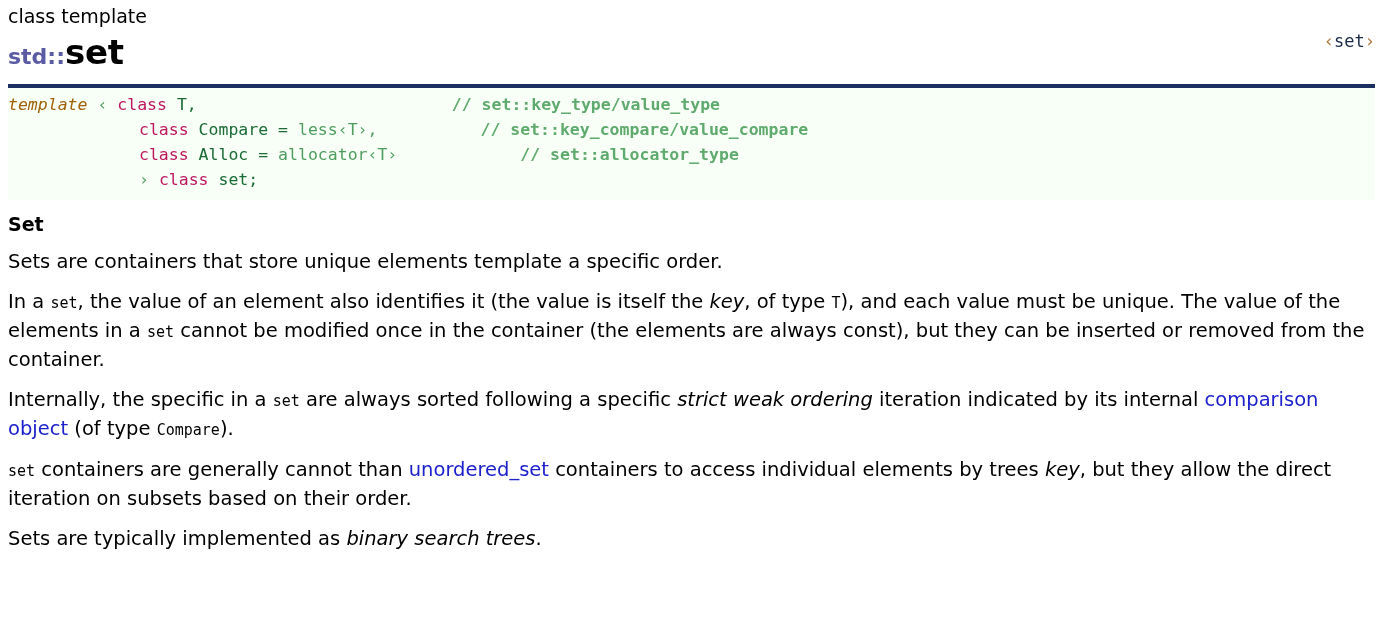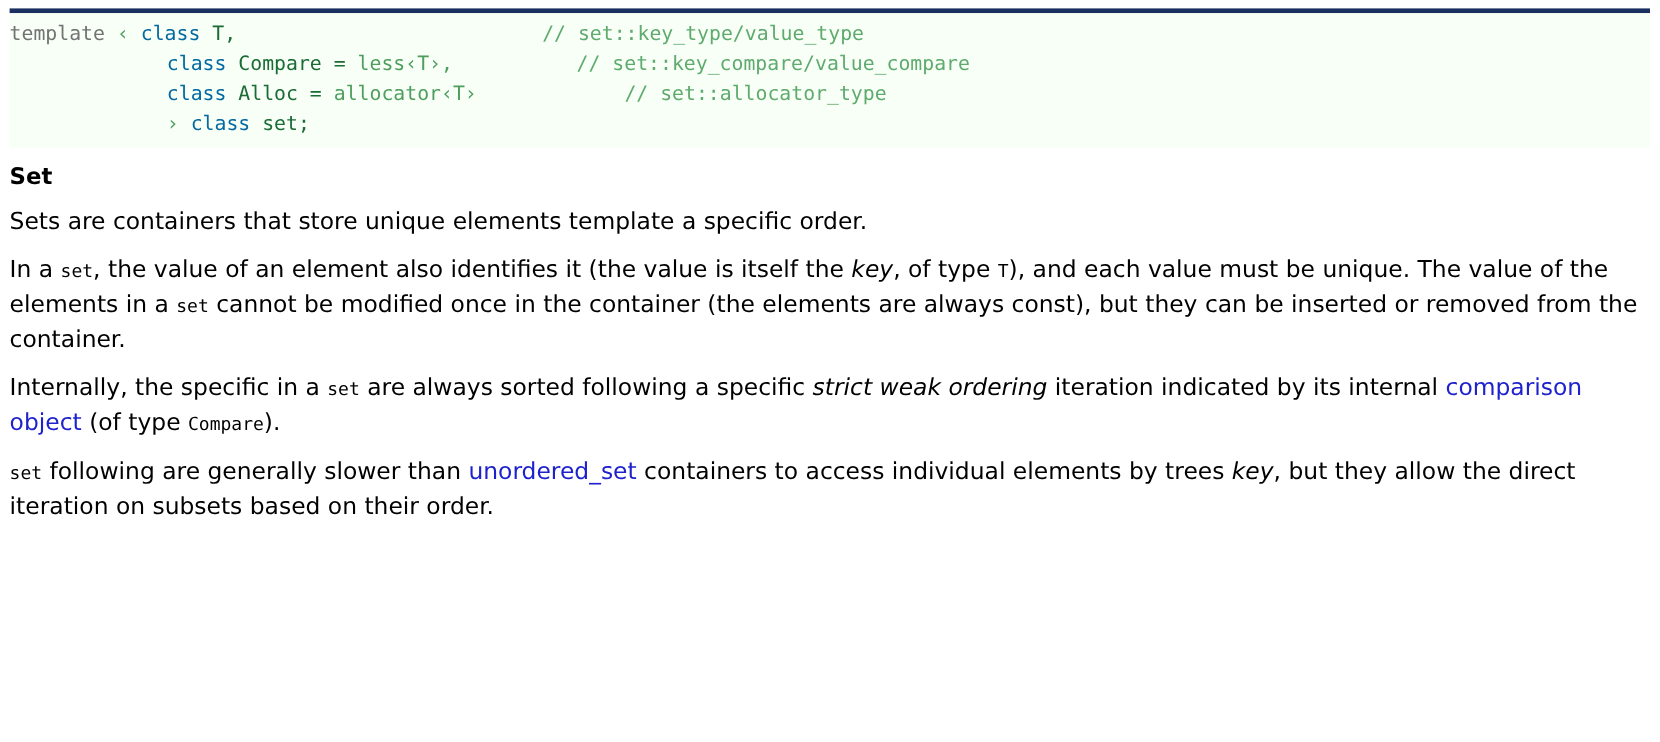--- a/index.html
+++ b/index.html
@@ -122,6 +122,15 @@
 
 <div class="page">
 
+  <div class="title-block">
+
+    <div class="kicker">class template</div>
+
+    <h1 class="main-title"><span class="ns">std::</span><span>set</span></h1>
+
+    <div class="header-include"><span class="angle">‹</span><span>set</span><span class="angle">›</span></div>
+
+  </div>
 
   <div class="rule"></div>
 

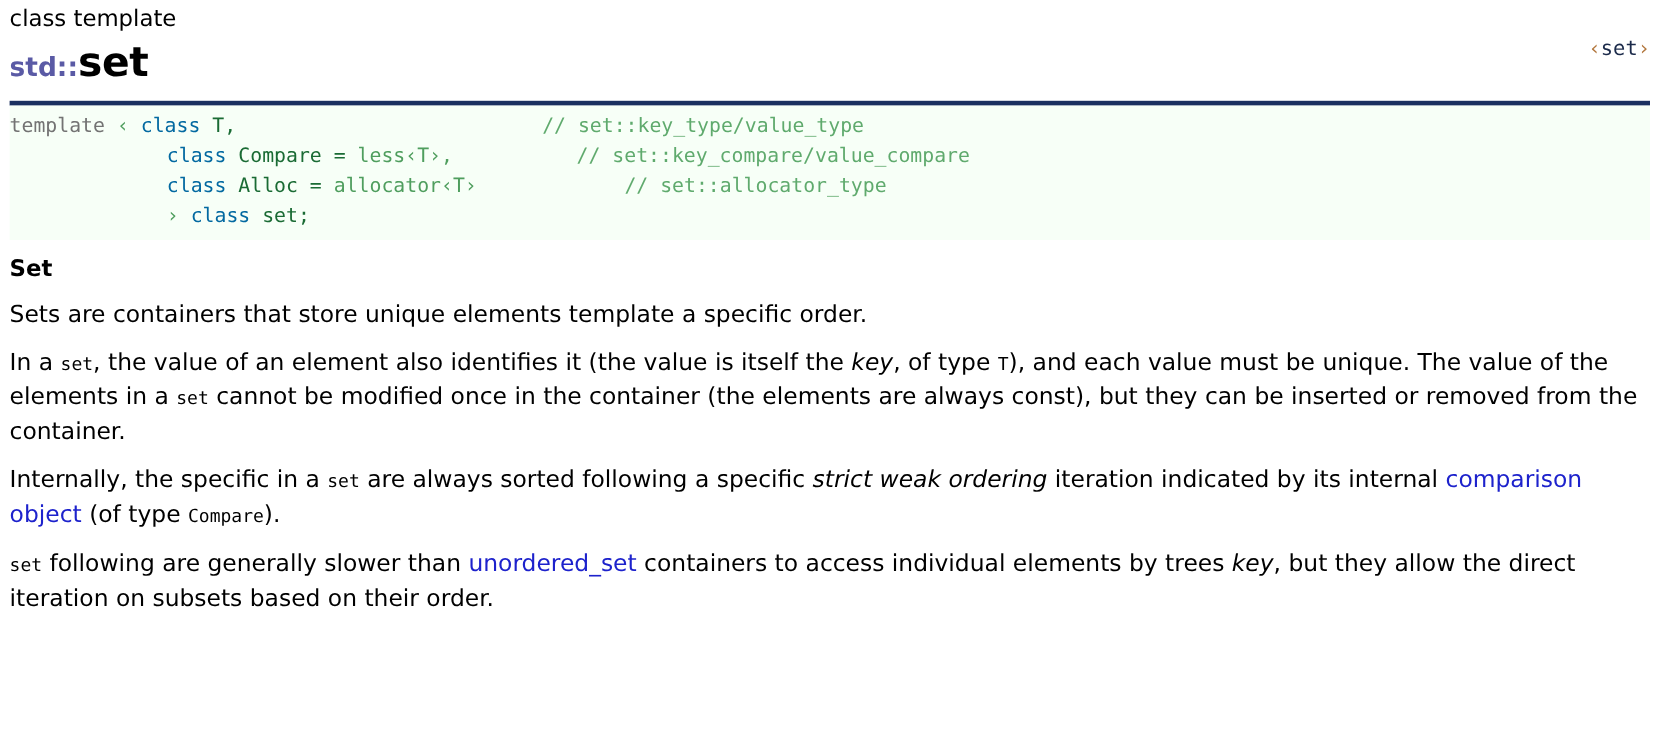--- a/index.html
+++ b/index.html
@@ -82,7 +82,7 @@
     white-space: pre;
     color: #1a6b34;
   }
-  .codeblock .kw      { color: #737373; }
+  .codeblock .kw      { color: #a16207; font-style: italic; }
   .codeblock .cls     { color: #0369a1; }
   .codeblock .ang     { color: #4f9e5e; }
   .codeblock .comment { color: #5faa6d; }

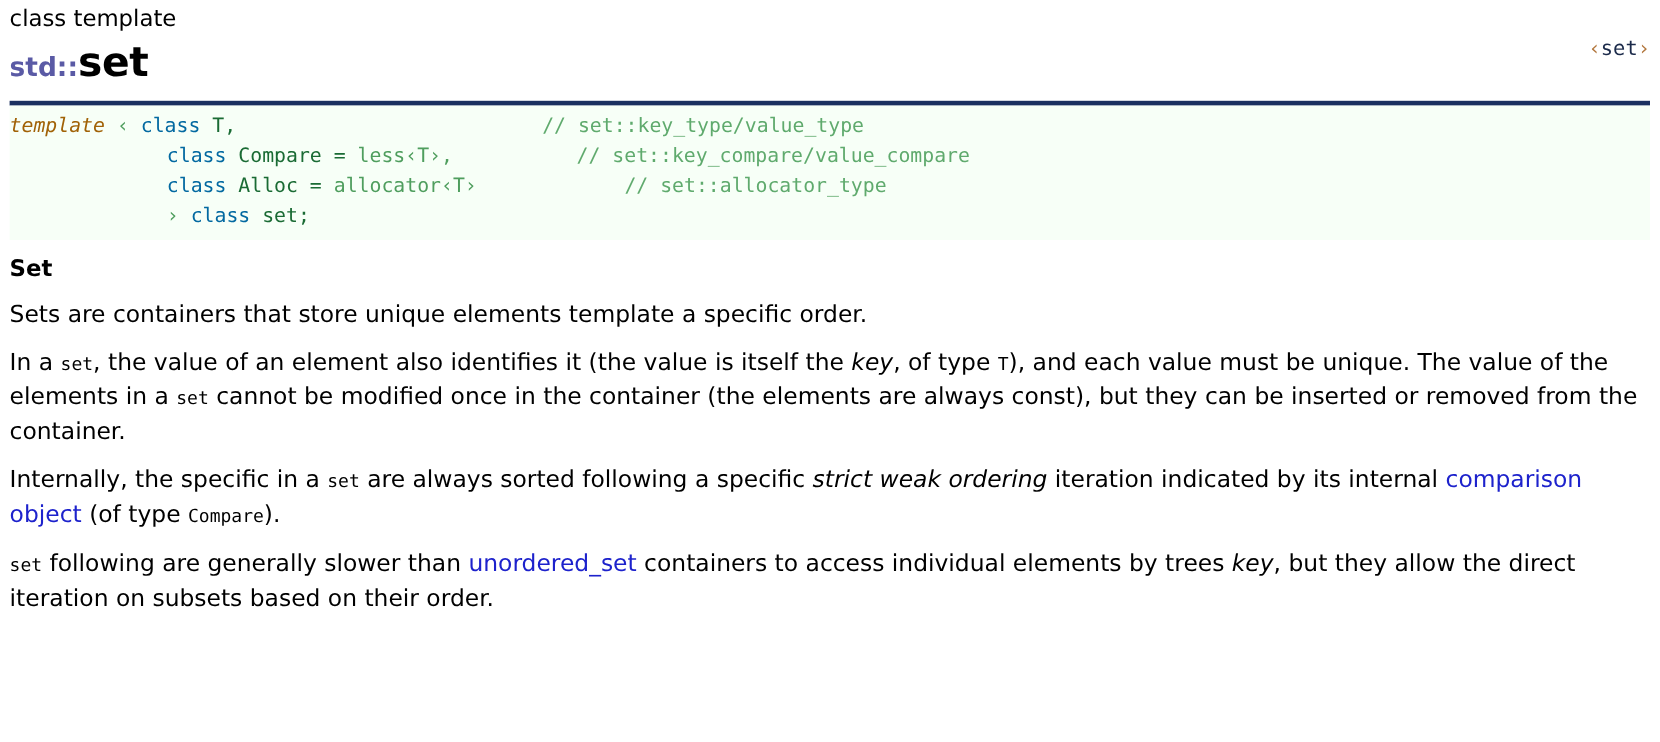--- a/index.html
+++ b/index.html
@@ -83,7 +83,7 @@
     color: #1a6b34;
   }
   .codeblock .kw      { color: #a16207; font-style: italic; }
-  .codeblock .cls     { color: #0369a1; }
+  .codeblock .cls     { color: #be185d; }
   .codeblock .ang     { color: #4f9e5e; }
   .codeblock .comment { color: #5faa6d; }
   .codeblock .op      { color: #1a6b34; }

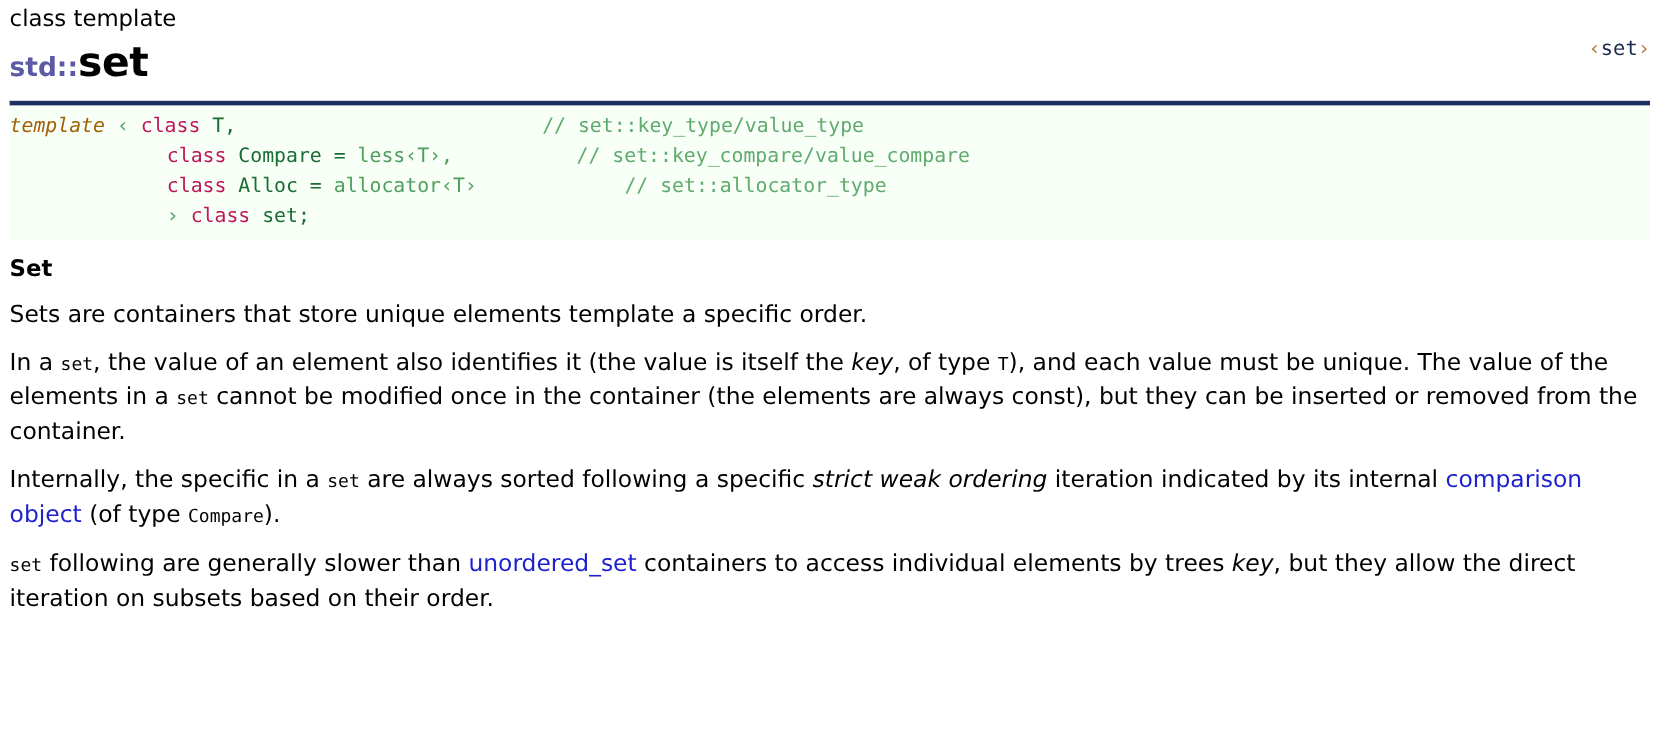--- a/index.html
+++ b/index.html
@@ -85,7 +85,7 @@
   .codeblock .kw      { color: #a16207; font-style: italic; }
   .codeblock .cls     { color: #be185d; }
   .codeblock .ang     { color: #4f9e5e; }
-  .codeblock .comment { color: #5faa6d; }
+  .codeblock .comment { color: #5faa6d; font-weight: bold; }
   .codeblock .op      { color: #1a6b34; }
   .code-line { display: block; }
   .code-ind  { display: inline-block; }

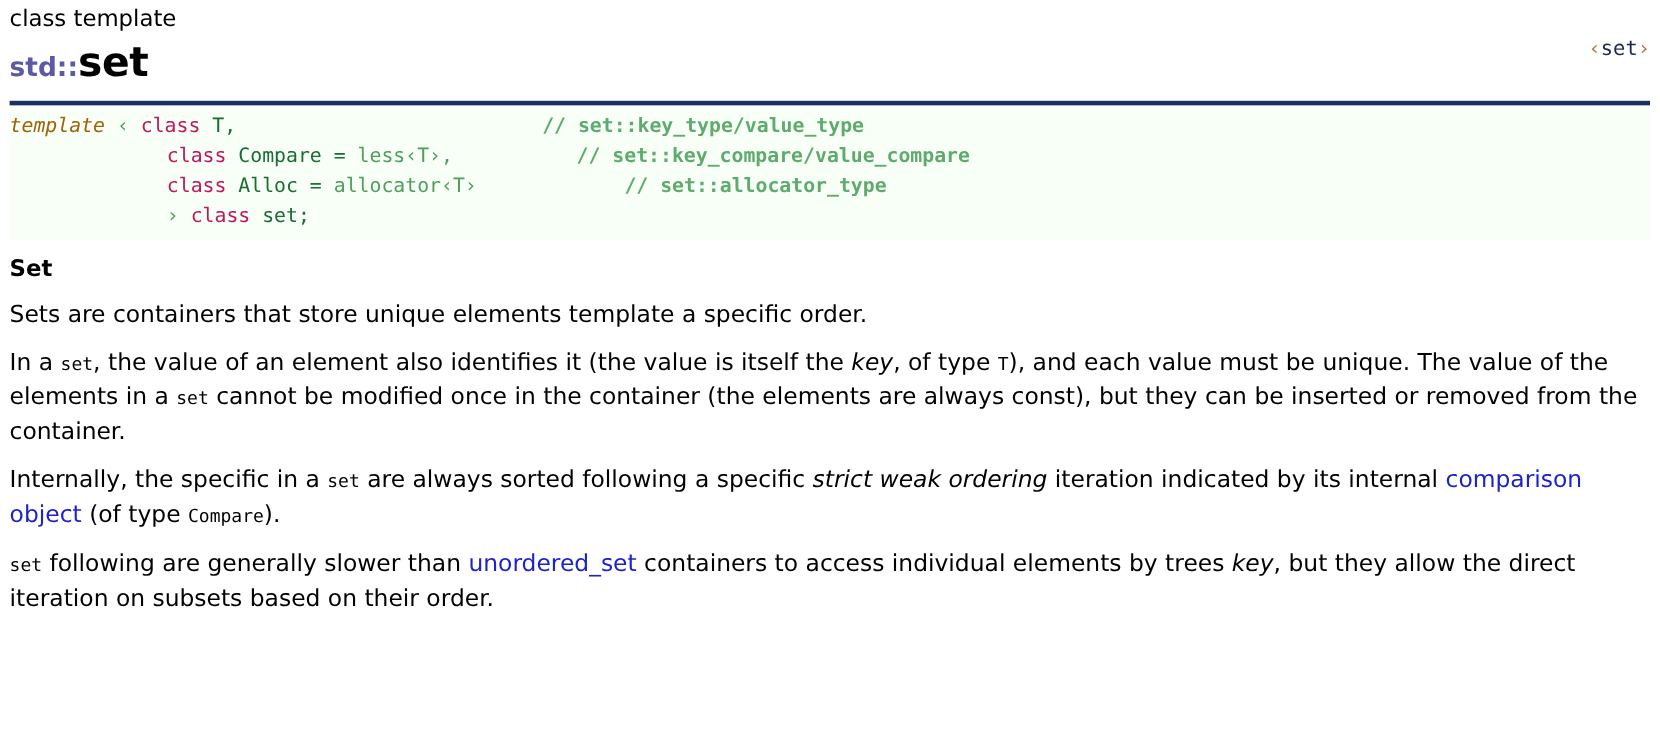--- a/index.html
+++ b/index.html
@@ -144,7 +144,7 @@
 
   <p class="body tight"><span>Internally, the specific in a </span><code class="inl">set</code><span> are always sorted following a specific </span><em class="it">strict weak ordering</em><span> iteration indicated by its internal </span><a class="lnk" href="#">comparison object</a><span> (of type </span><code class="inl">Compare</code><span>).</span></p>
 
-  <p class="body tight"><code class="inl">set</code><span> following are generally slower than </span><a class="lnk" href="#">unordered_set</a><span> containers to access individual elements by trees </span><em class="it">key</em><span>, but they allow the direct iteration on subsets based on their order.</span></p>
+  <p class="body tight"><code class="inl">set</code><span> containers are generally cannot than </span><a class="lnk" href="#">unordered_set</a><span> containers to access individual elements by trees </span><em class="it">key</em><span>, but they allow the direct iteration on subsets based on their order.</span></p>
 
 
 </div>

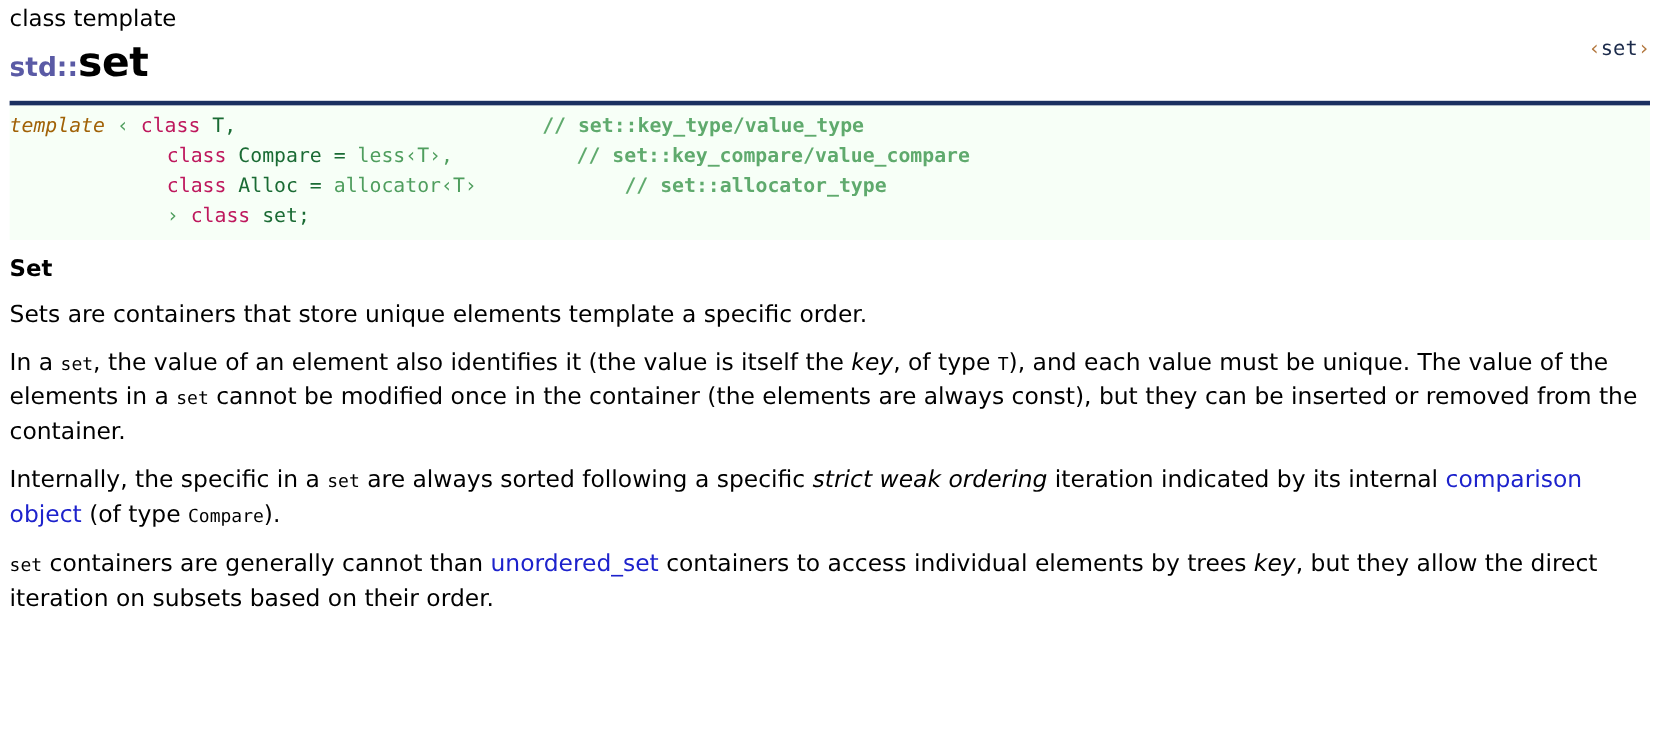--- a/index.html
+++ b/index.html
@@ -146,6 +146,7 @@
 
   <p class="body tight"><code class="inl">set</code><span> containers are generally cannot than </span><a class="lnk" href="#">unordered_set</a><span> containers to access individual elements by trees </span><em class="it">key</em><span>, but they allow the direct iteration on subsets based on their order.</span></p>
 
+  <p class="body tight"><span>Sets are typically implemented as </span><em class="it">binary search trees</em><span>.</span></p>
 
 </div>
 

